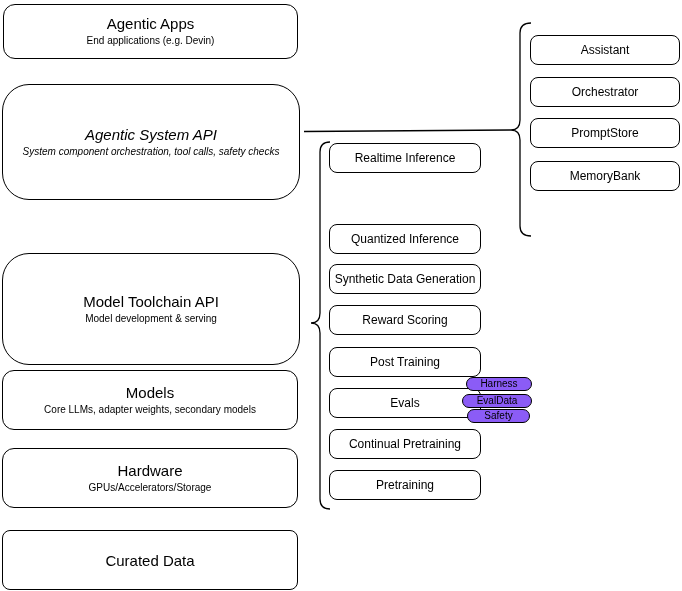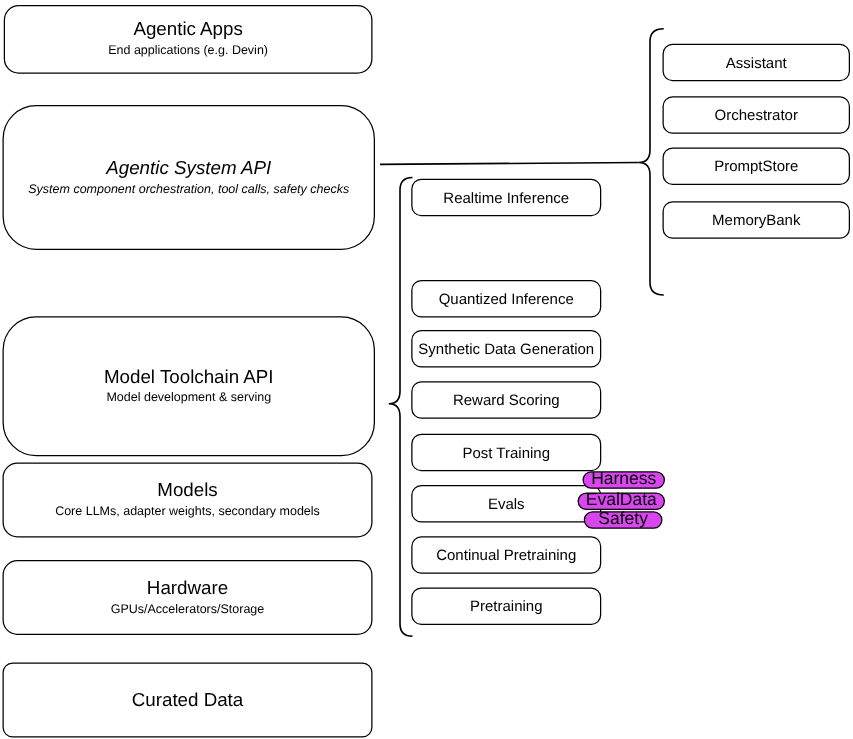--- a/index.html
+++ b/index.html
@@ -37,12 +37,12 @@
     position: absolute;
     box-sizing: border-box;
     border: 1.2px solid #000000;
-    background: #d946ef;
+    background: #8b5cf6;
     border-radius: 8px;
     display: flex;
-    align-items: flex-end;
+    align-items: flex-start;
     justify-content: center;
-    font-size: 14px;
+    font-size: 10px;
     white-space: nowrap;
     z-index: 3;
   }

